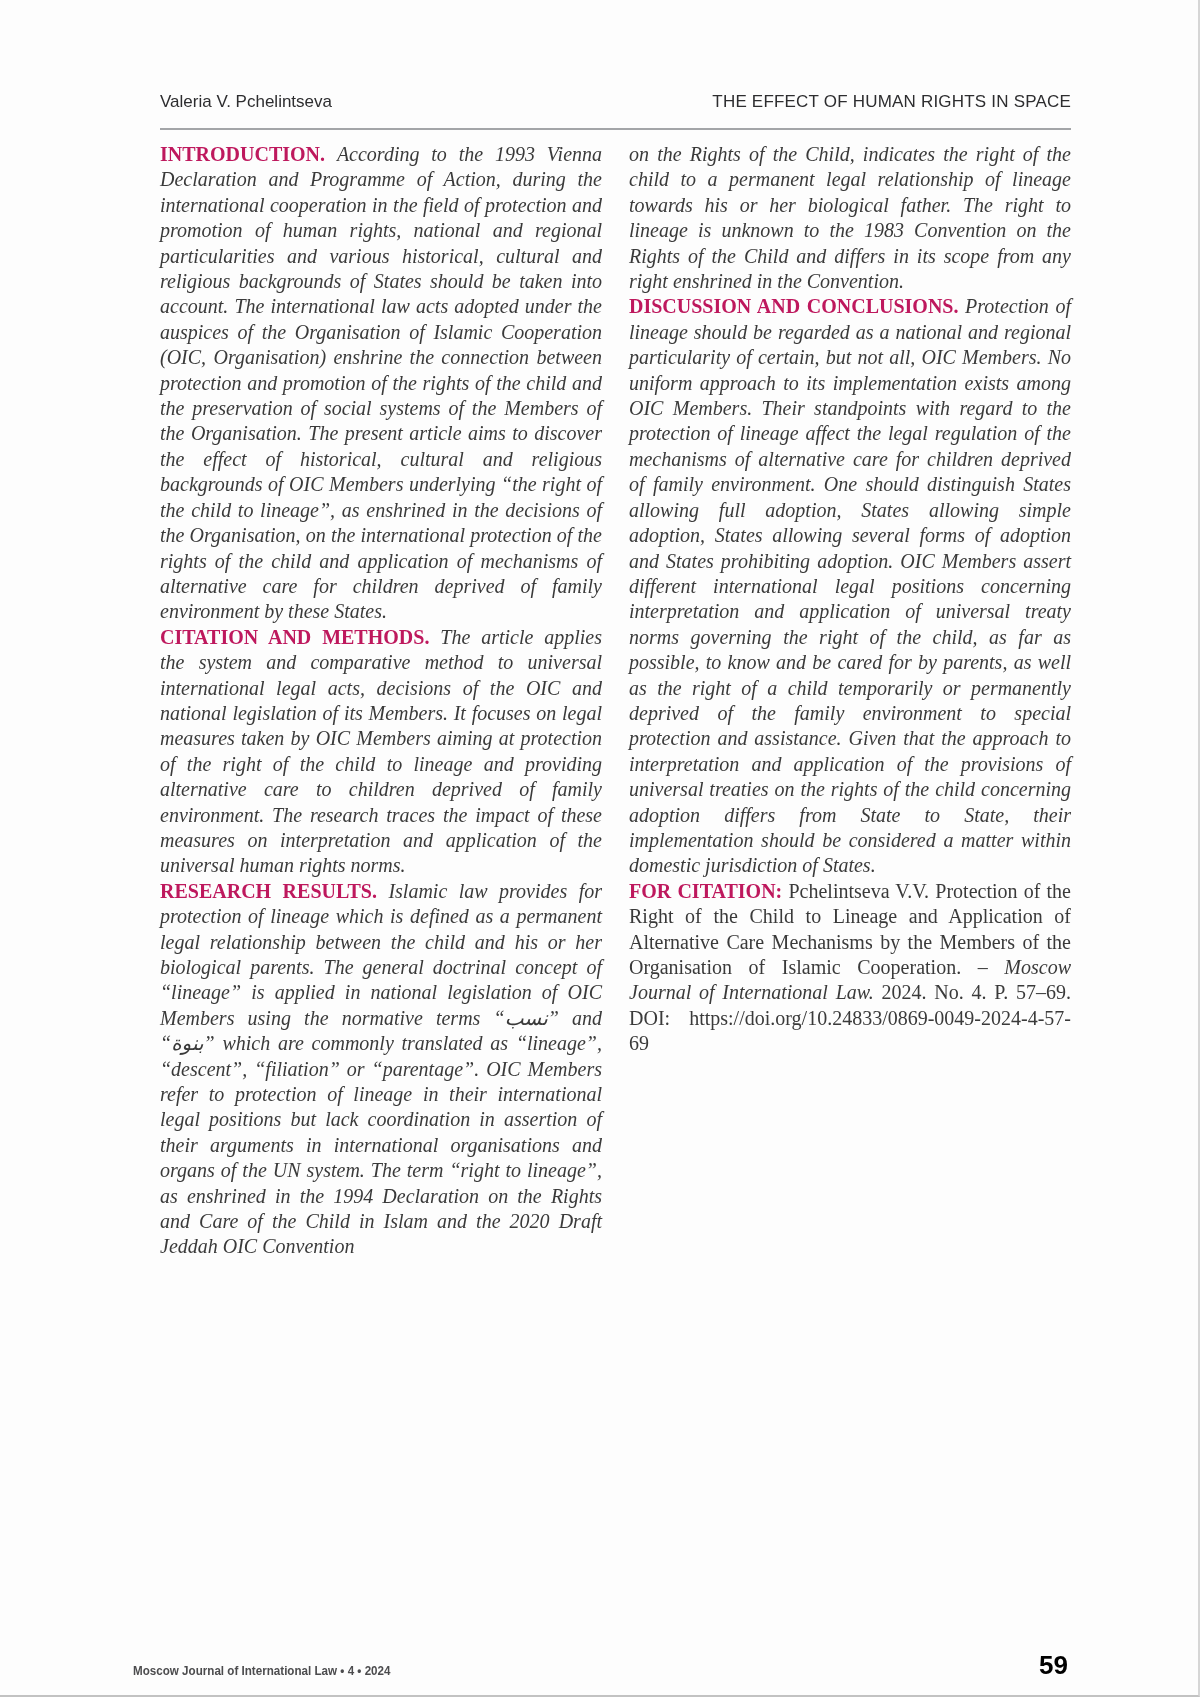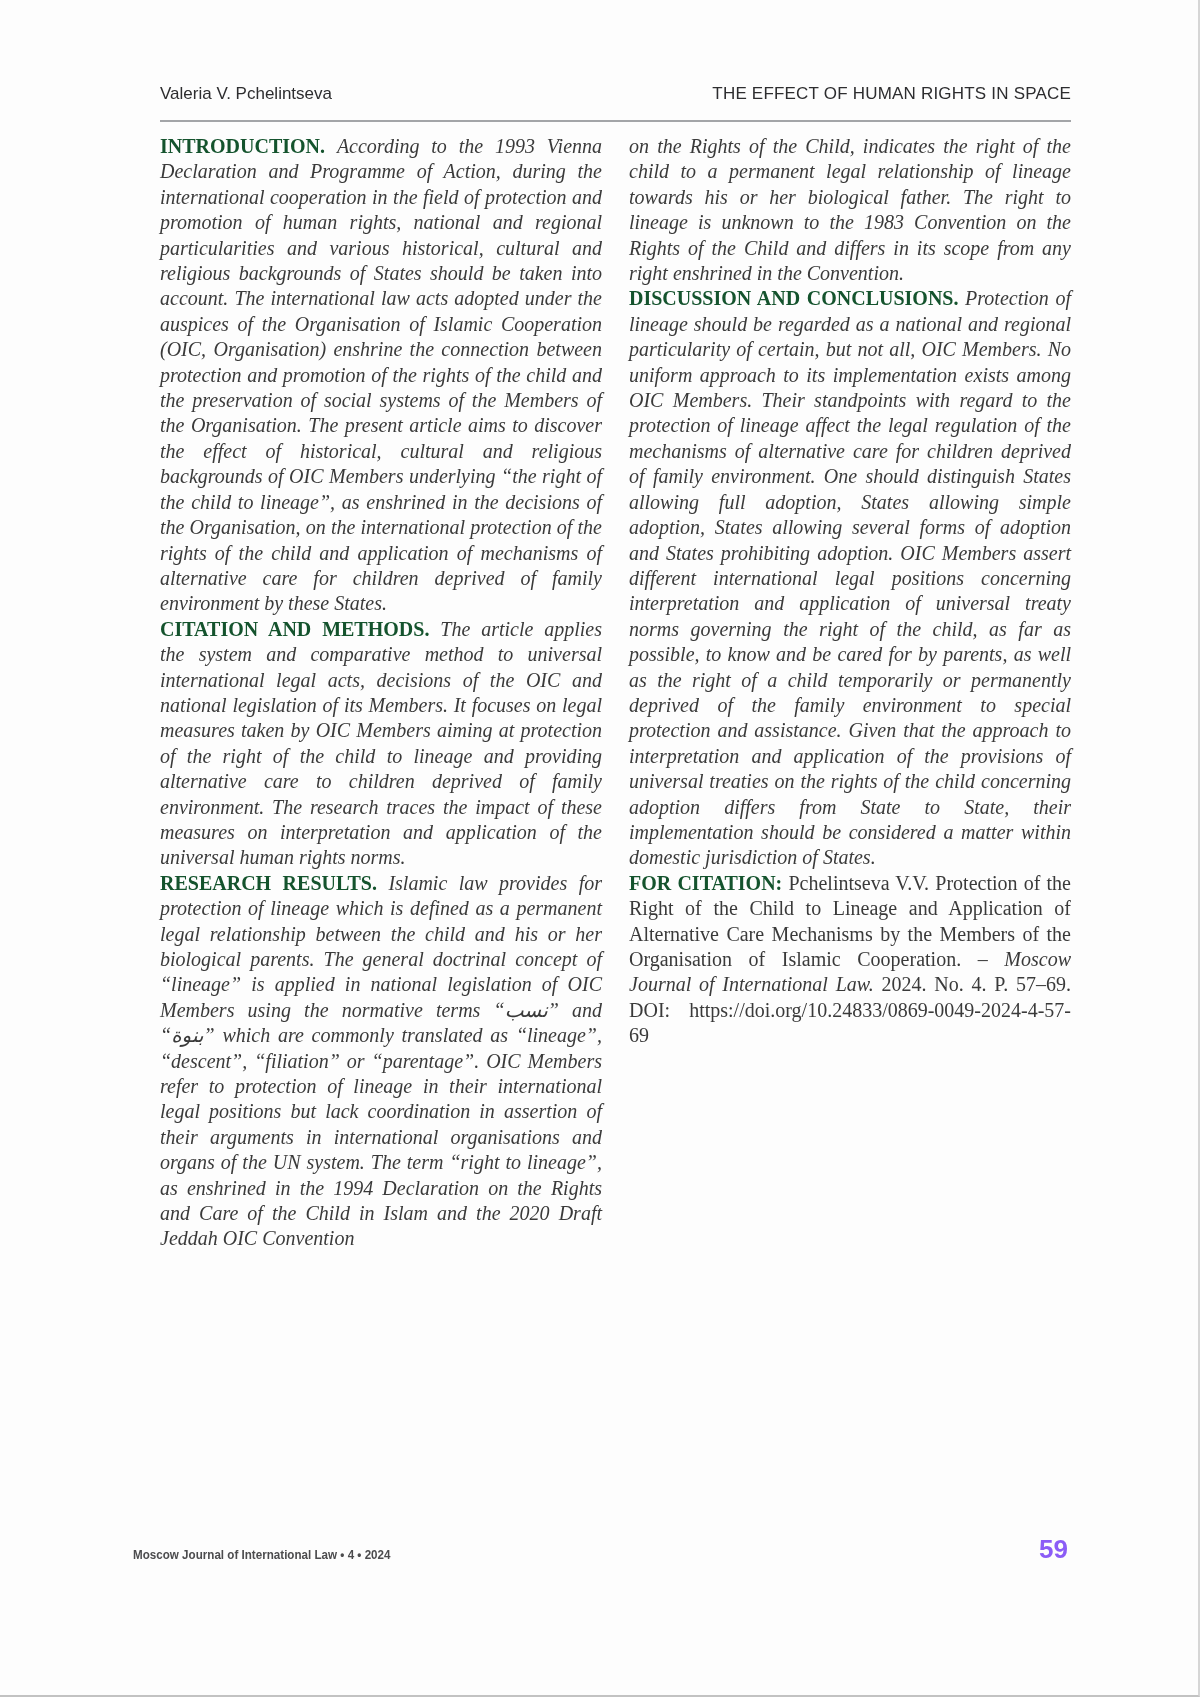--- a/index.html
+++ b/index.html
@@ -16,7 +16,7 @@
     overflow: hidden;
   }
   .header {
-    margin: 0 127px 0 160px;
+    margin: 8px 127px 0 160px;
     padding-top: 84px;
     padding-bottom: 16px;
     border-bottom: 2px solid #a3a5a8;

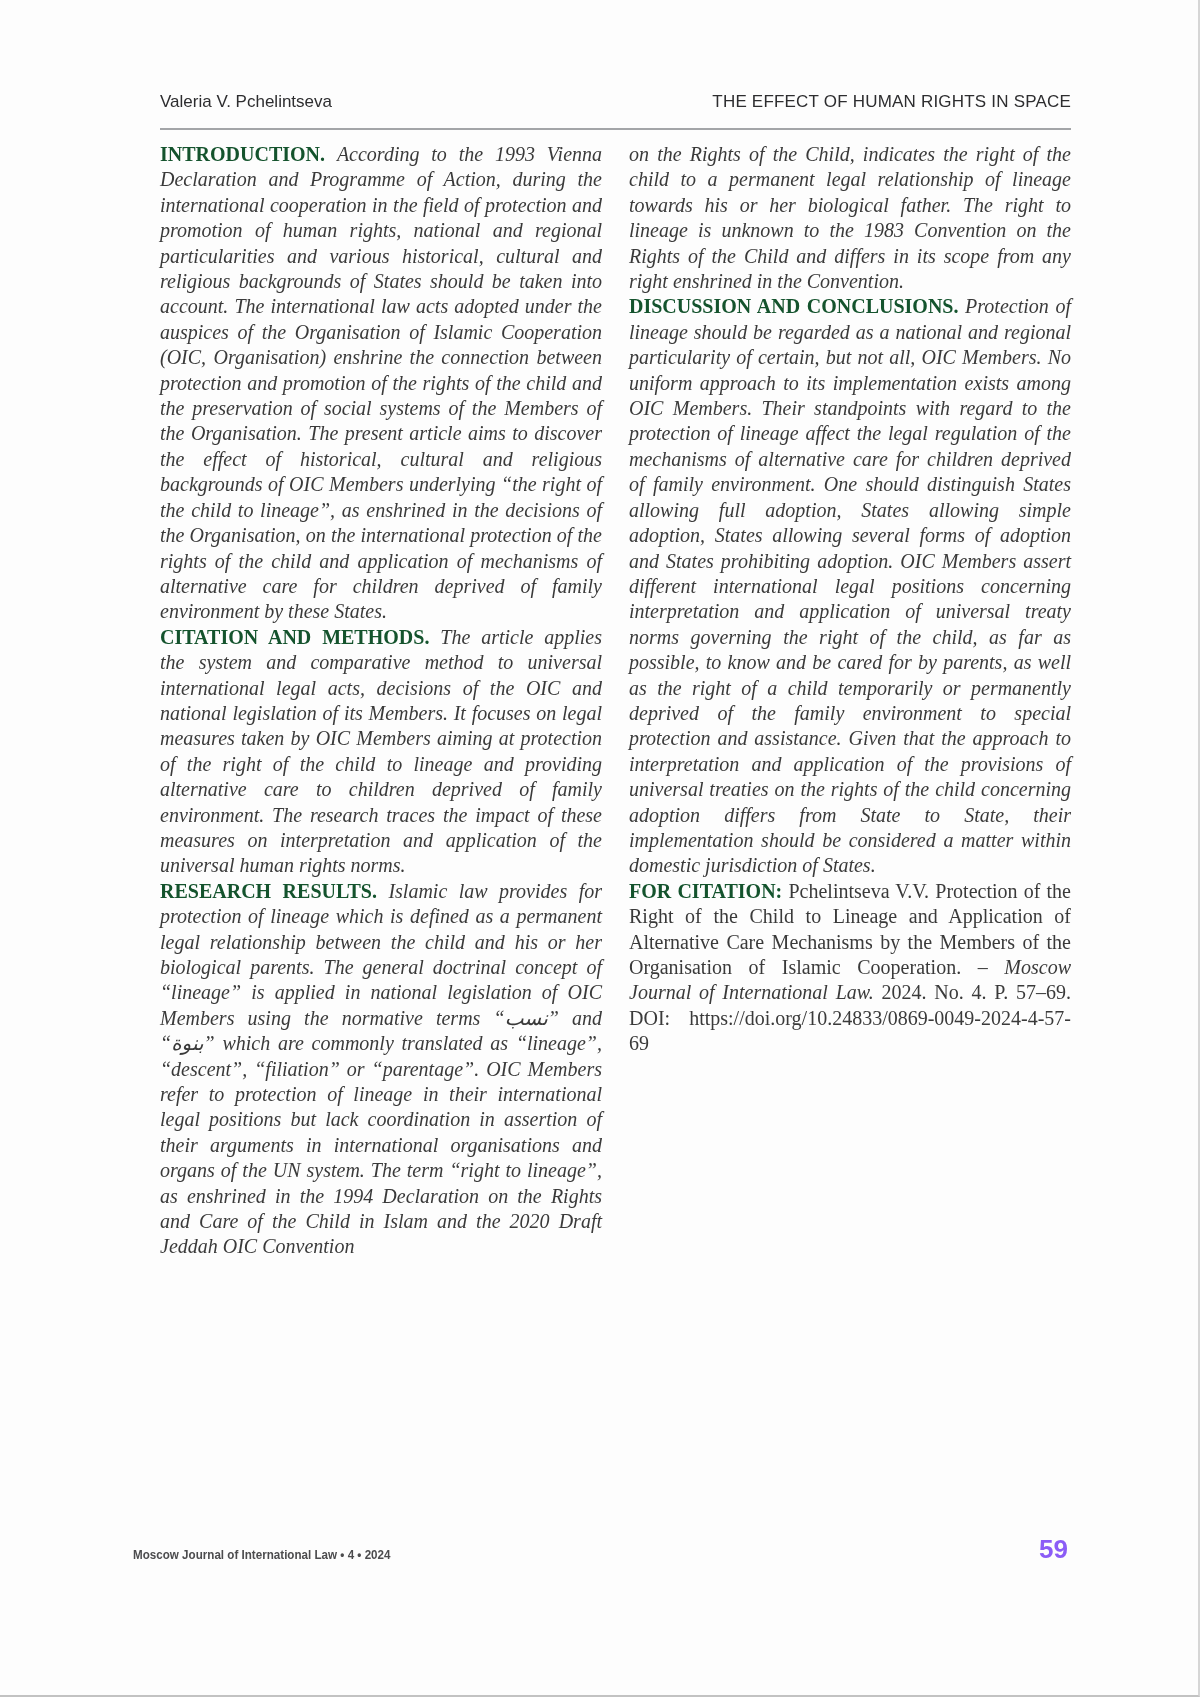--- a/index.html
+++ b/index.html
@@ -45,7 +45,7 @@
   .runin {
     font-weight: bold;
     font-style: normal;
-    color: #14532d;
+    color: #be185d;
   }
   .itxt { font-style: italic; }
   .roman { font-style: normal; }

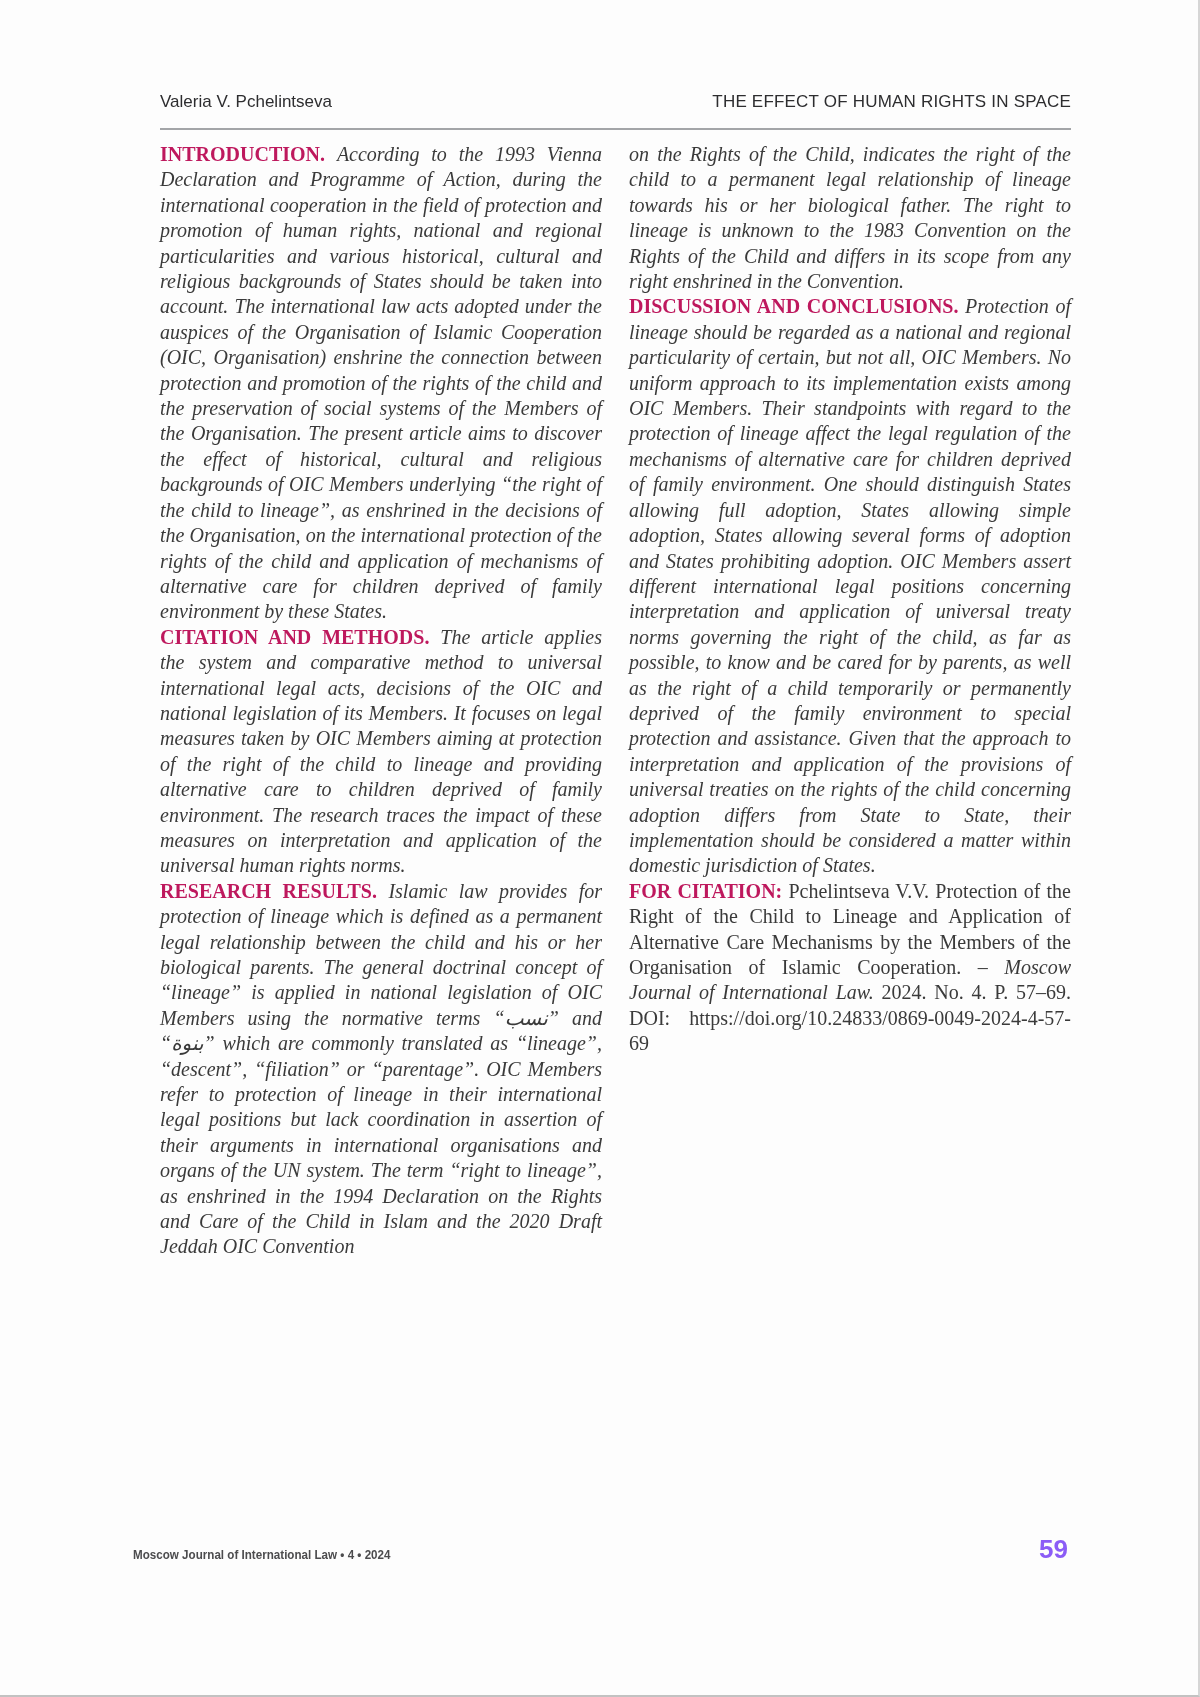--- a/index.html
+++ b/index.html
@@ -54,7 +54,7 @@
     position: absolute;
     left: 133px;
     right: 130px;
-    top: 1536px;
+    top: 1652px;
     display: flex;
     justify-content: space-between;
     align-items: flex-end;

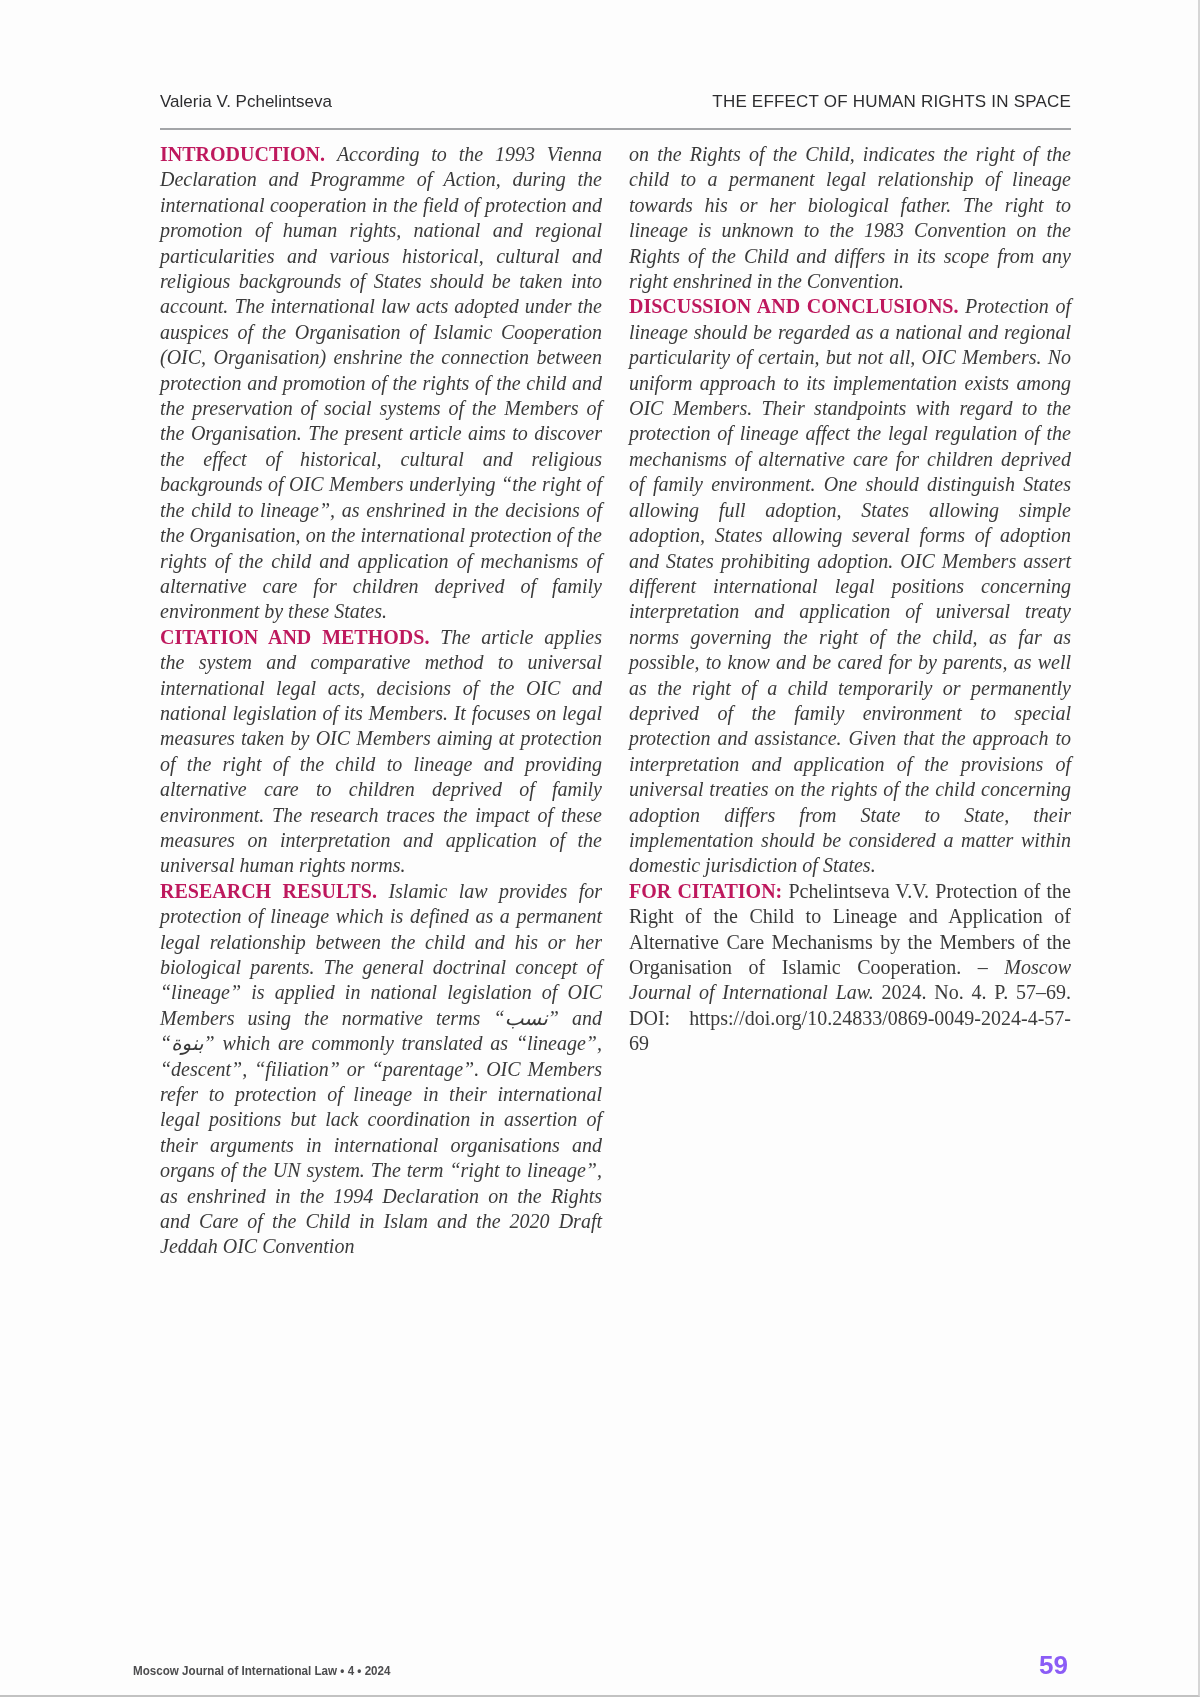--- a/index.html
+++ b/index.html
@@ -71,7 +71,7 @@
     font-family: "Liberation Sans", sans-serif;
     font-size: 26px;
     font-weight: bold;
-    color: #8b5cf6;
+    color: #000000;
     line-height: 1;
   }
 </style>

